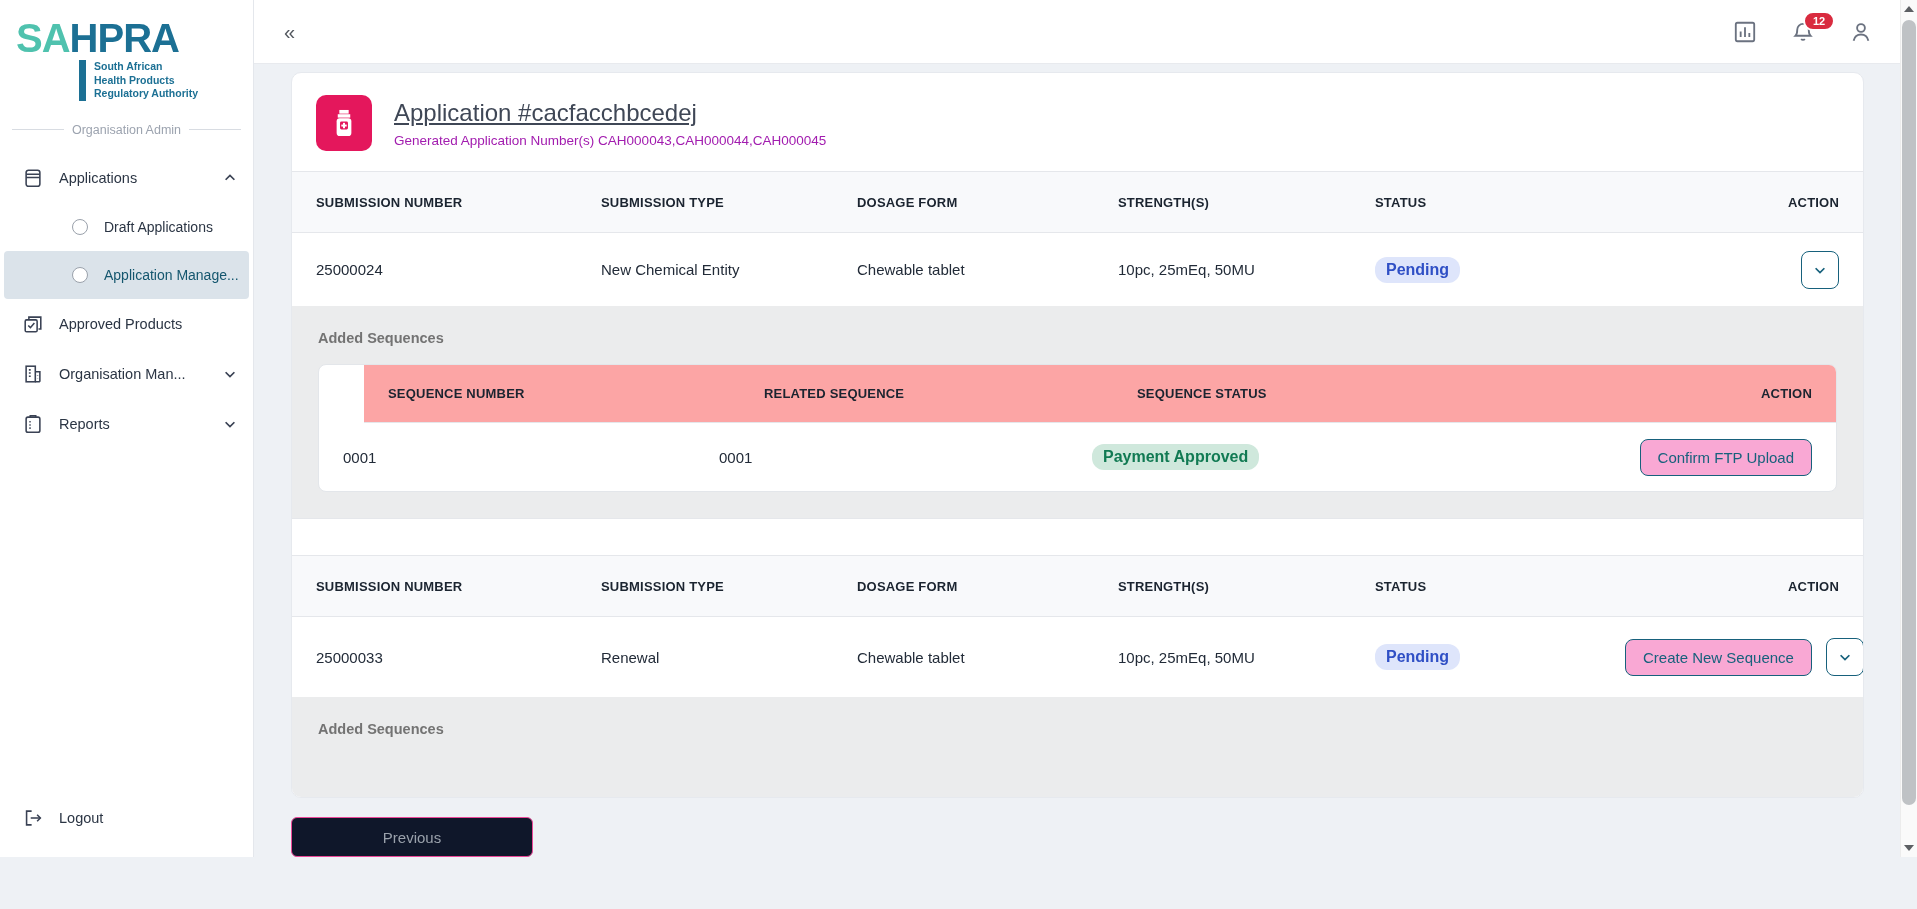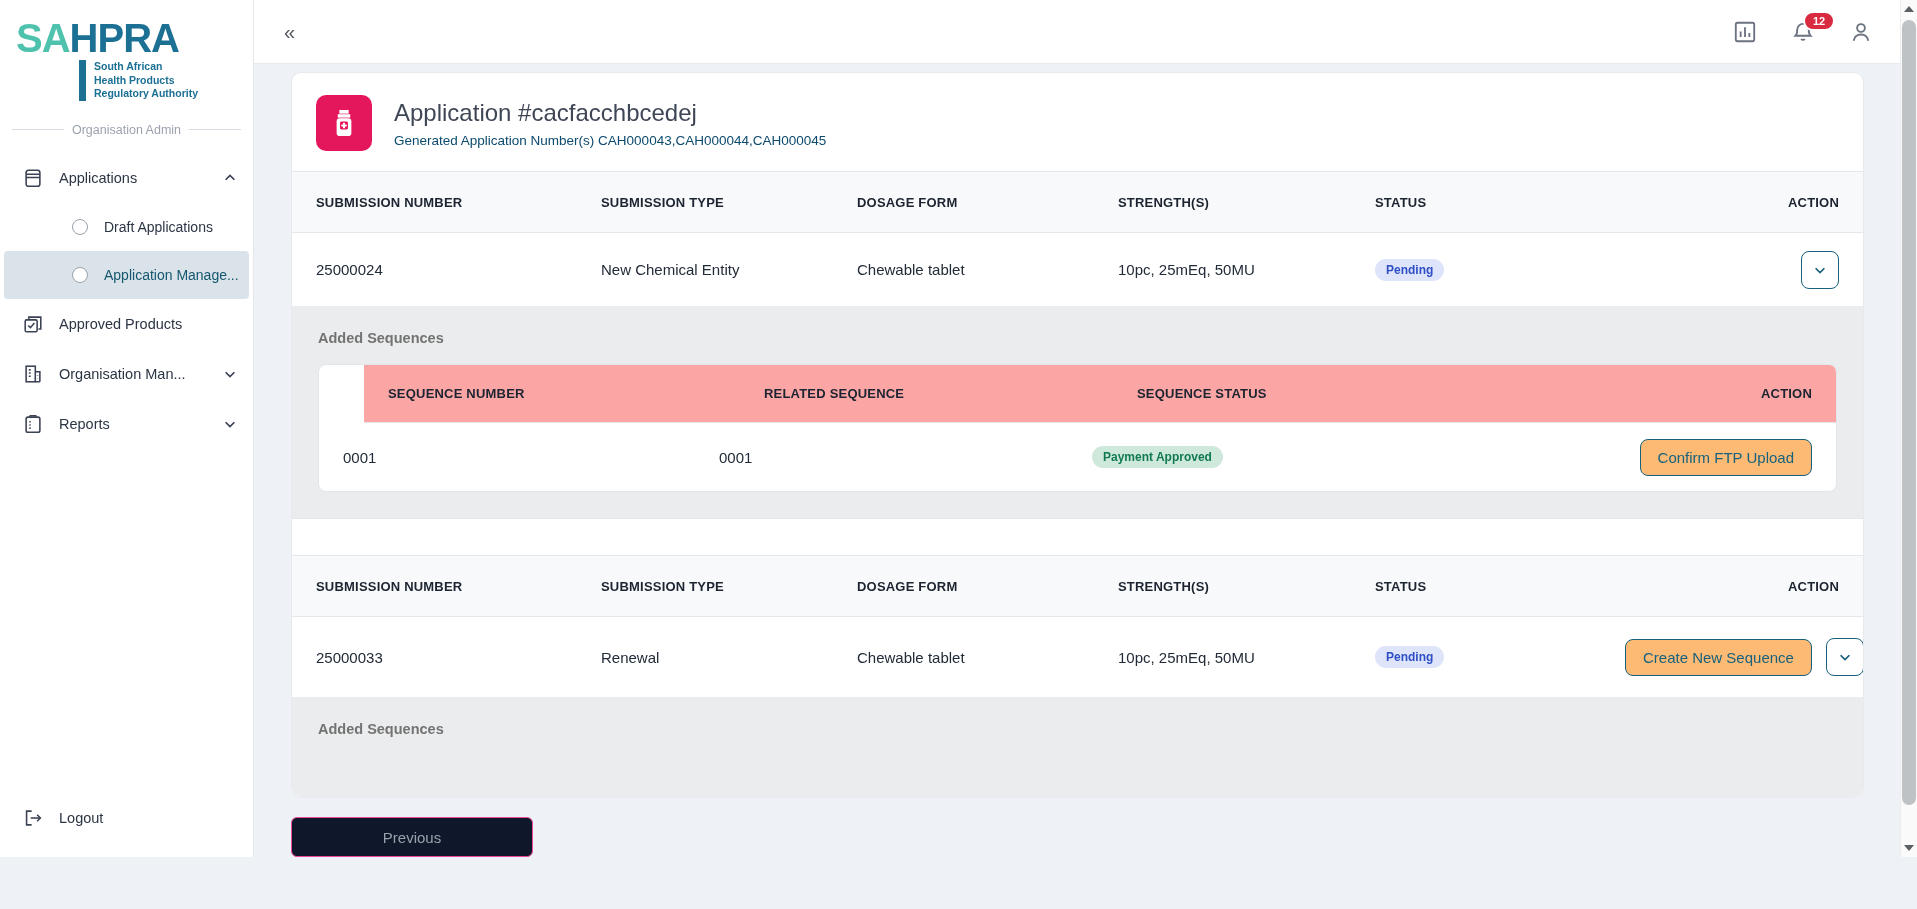--- a/index.html
+++ b/index.html
@@ -38,7 +38,7 @@
 
   .app-header { display:flex; align-items:center; gap:22px; padding:22px 24px 20px 24px; }
   .app-icon { width:56px; height:56px; background:#e4175c; border-radius:10px; display:flex; align-items:center; justify-content:center; flex:none; }
-  .page-title { font-size:24px; color:#3f4756; font-weight:500; }
+  .page-title { font-size:24px; color:#3f4756; font-weight:500;text-decoration:underline; }
   .page-sub { font-size:13.5px; color:#0c4a6e; margin-top:6px; }
 
   .tbl { border-top:1px solid #e5e7eb; border-bottom:1px solid #e5e7eb; }

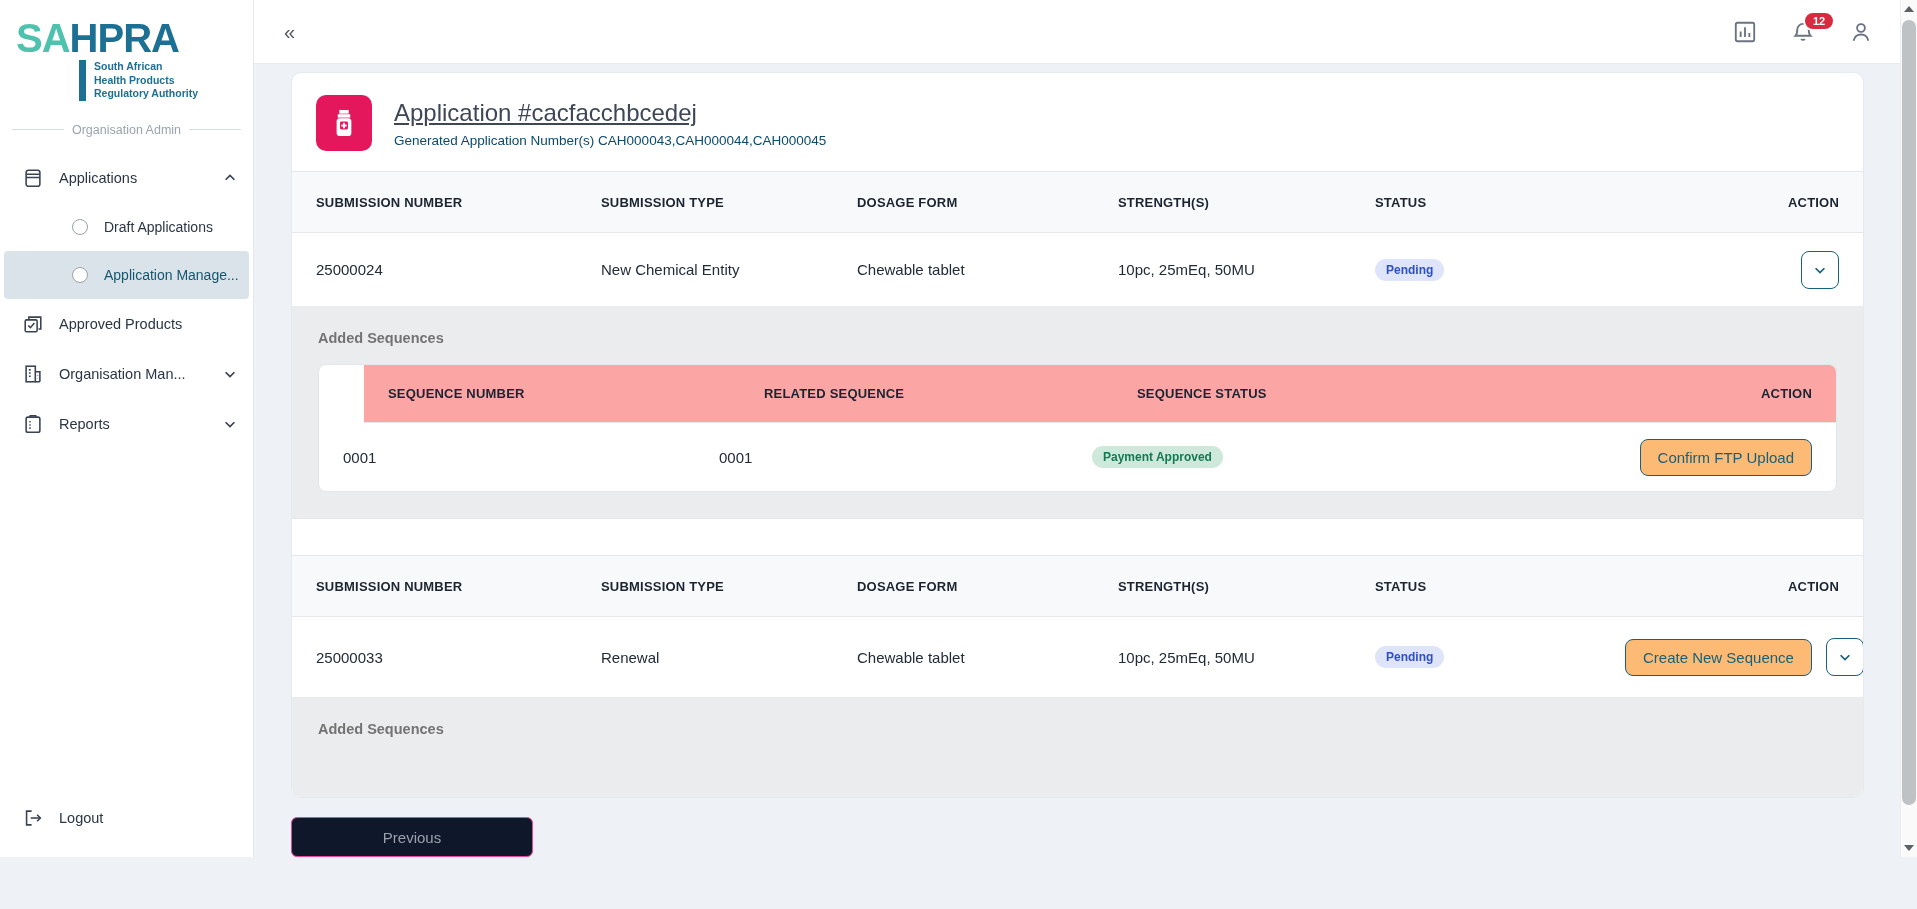--- a/index.html
+++ b/index.html
@@ -39,7 +39,7 @@
   .app-header { display:flex; align-items:center; gap:22px; padding:22px 24px 20px 24px; }
   .app-icon { width:56px; height:56px; background:#e4175c; border-radius:10px; display:flex; align-items:center; justify-content:center; flex:none; }
   .page-title { font-size:24px; color:#3f4756; font-weight:500;text-decoration:underline; }
-  .page-sub { font-size:13.5px; color:#0c4a6e; margin-top:6px; }
+  .page-sub { font-size:13.5px; color:#a21caf; margin-top:6px; }
 
   .tbl { border-top:1px solid #e5e7eb; border-bottom:1px solid #e5e7eb; }
   .tbl.last { border-bottom:none; }

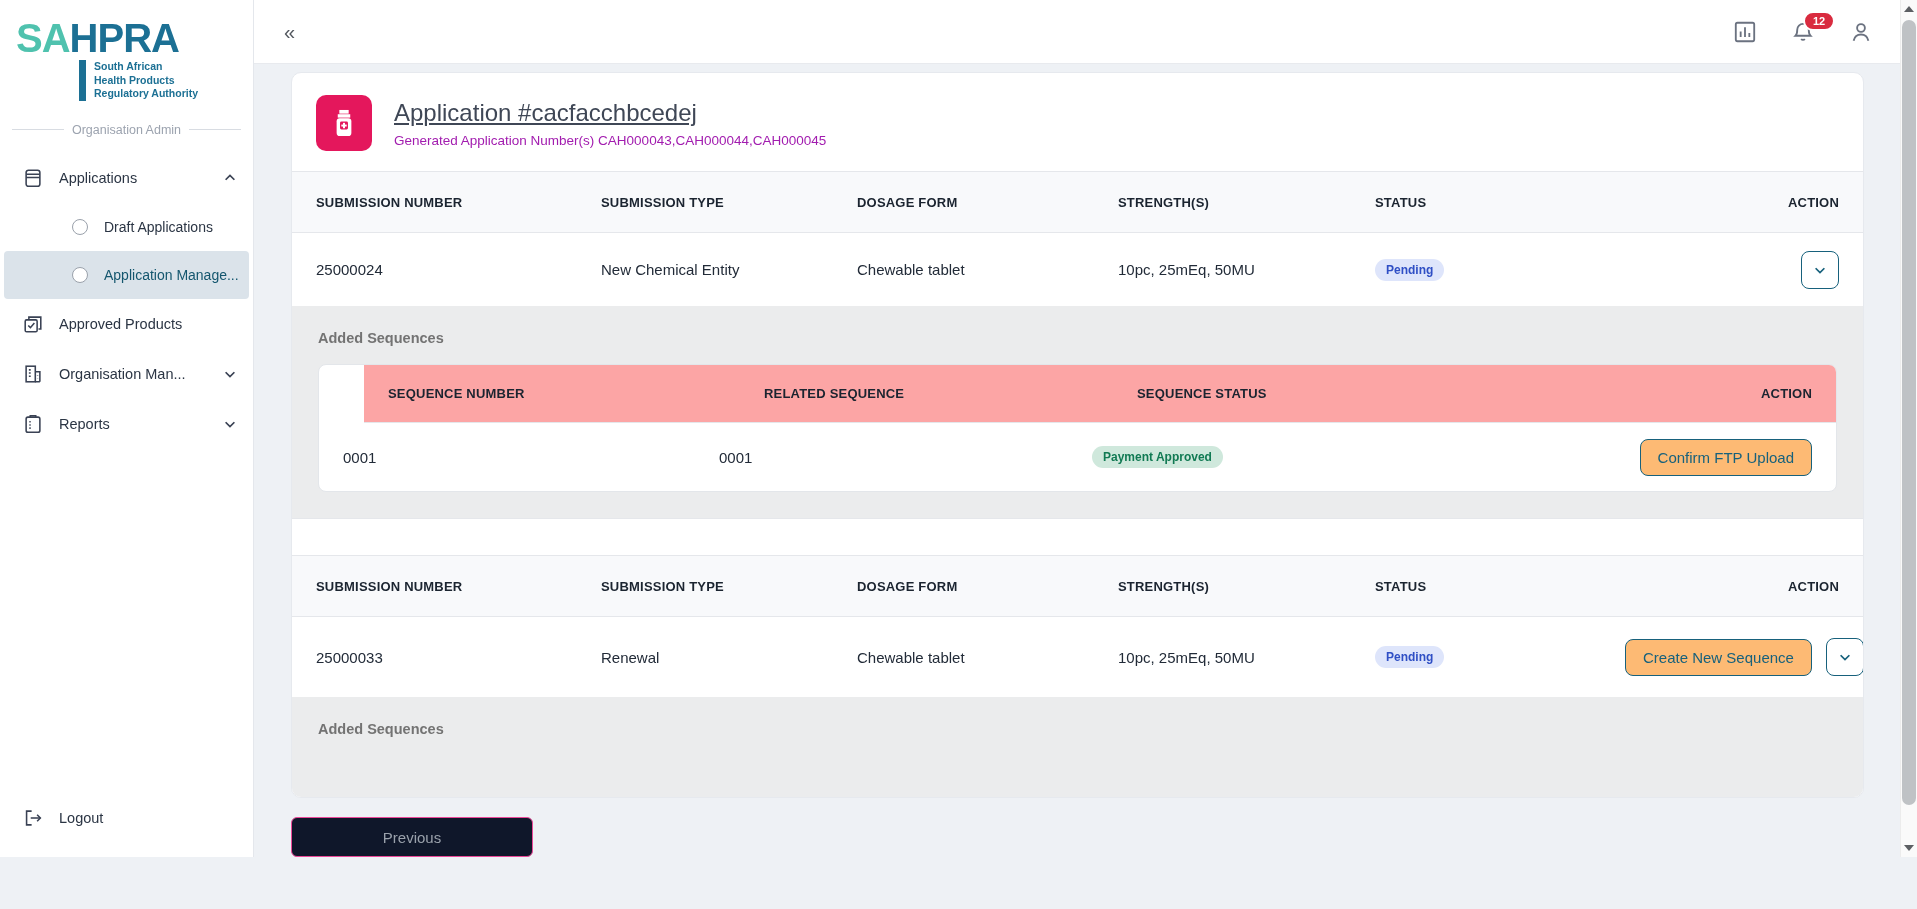--- a/index.html
+++ b/index.html
@@ -51,7 +51,7 @@
   .cell-r { text-align:right; }
   .actions { display:flex; justify-content:flex-end; align-items:center; gap:14px; }
 
-  .badge { display:inline-block; padding:4px 11px; border-radius:12px; font-size:12px; font-weight:bold; }
+  .badge { display:inline-block; padding:4px 11px; border-radius:12px; font-size:16px; font-weight:bold; }
   .badge.pending { background:#dee5fb; color:#2f4fc5; }
   .badge.approved { background:#cfe8dc; color:#117a53; }
 

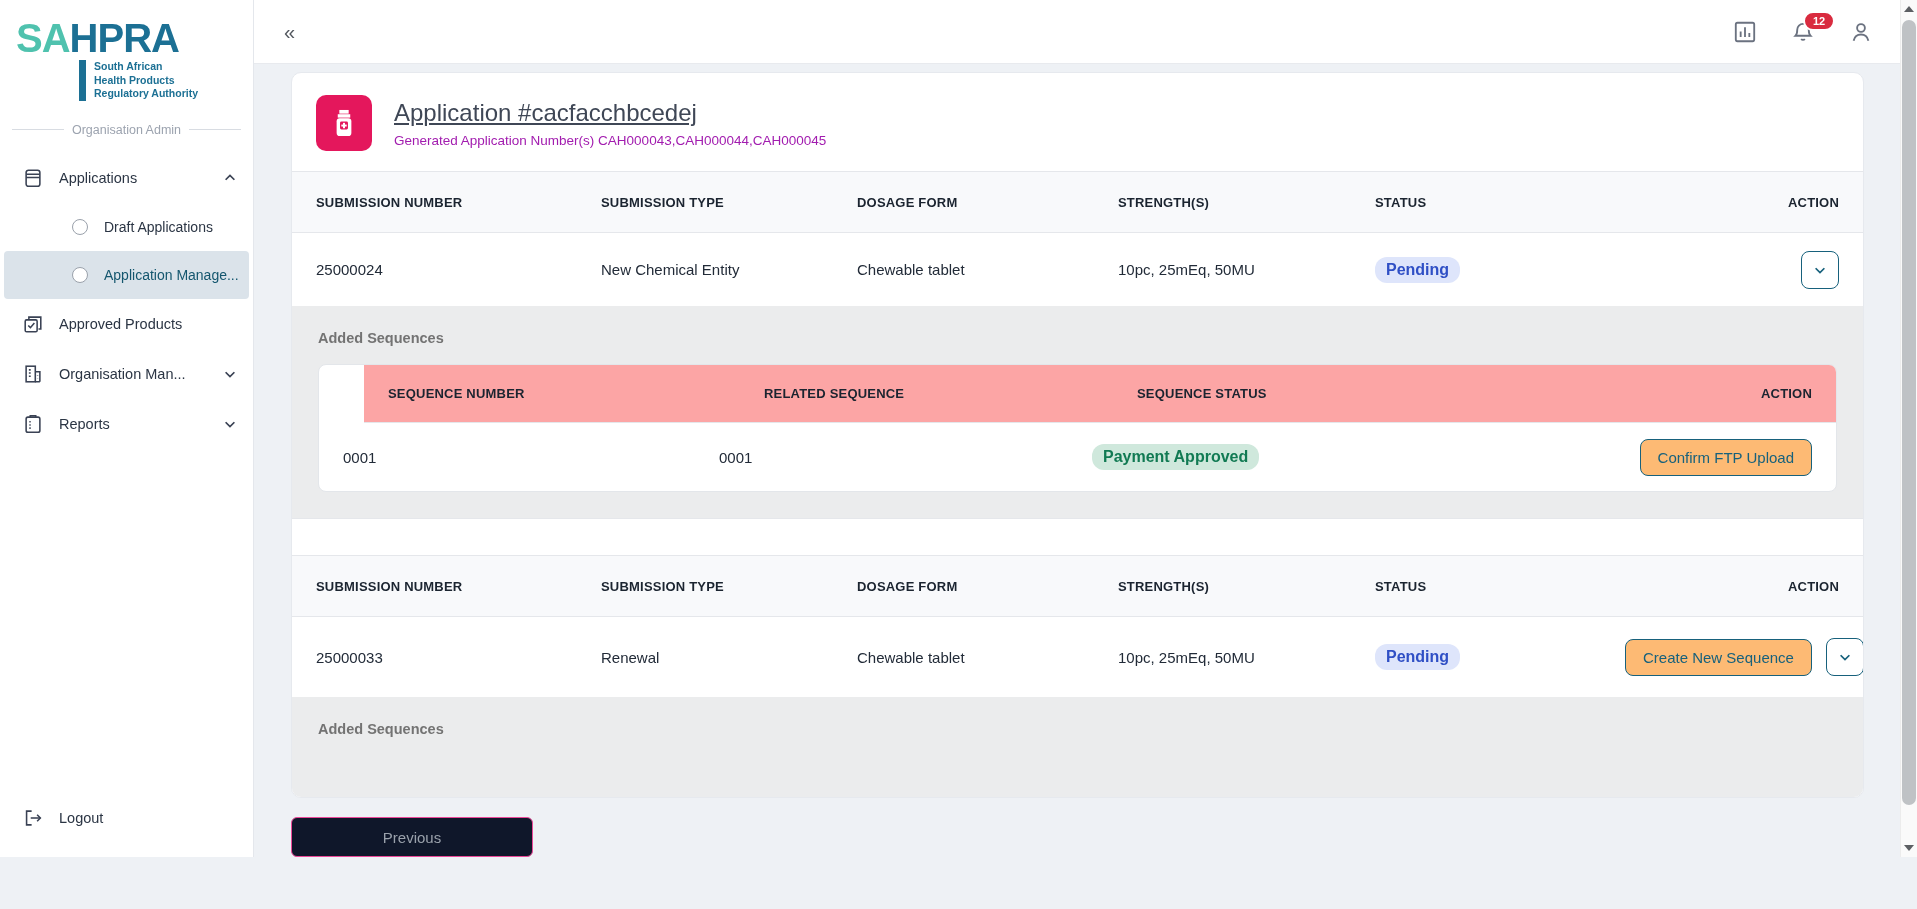--- a/index.html
+++ b/index.html
@@ -55,7 +55,7 @@
   .badge.pending { background:#dee5fb; color:#2f4fc5; }
   .badge.approved { background:#cfe8dc; color:#117a53; }
 
-  .btn-outline { background:#fdba74; border:1px solid #17617c; color:#17617c; border-radius:8px; padding:9px 17px; font-size:15px; font-family:inherit; cursor:pointer; white-space:nowrap; }
+  .btn-outline { background:#f9a8d4; border:1px solid #17617c; color:#17617c; border-radius:8px; padding:9px 17px; font-size:15px; font-family:inherit; cursor:pointer; white-space:nowrap; }
   .chev-btn { width:38px; height:38px; background:#fff; border:1px solid #17617c; color:#17617c; border-radius:8px; display:flex; align-items:center; justify-content:center; cursor:pointer; flex:none; }
 
   .expand { background:#ebeced; padding:20px 26px 26px 26px; }

